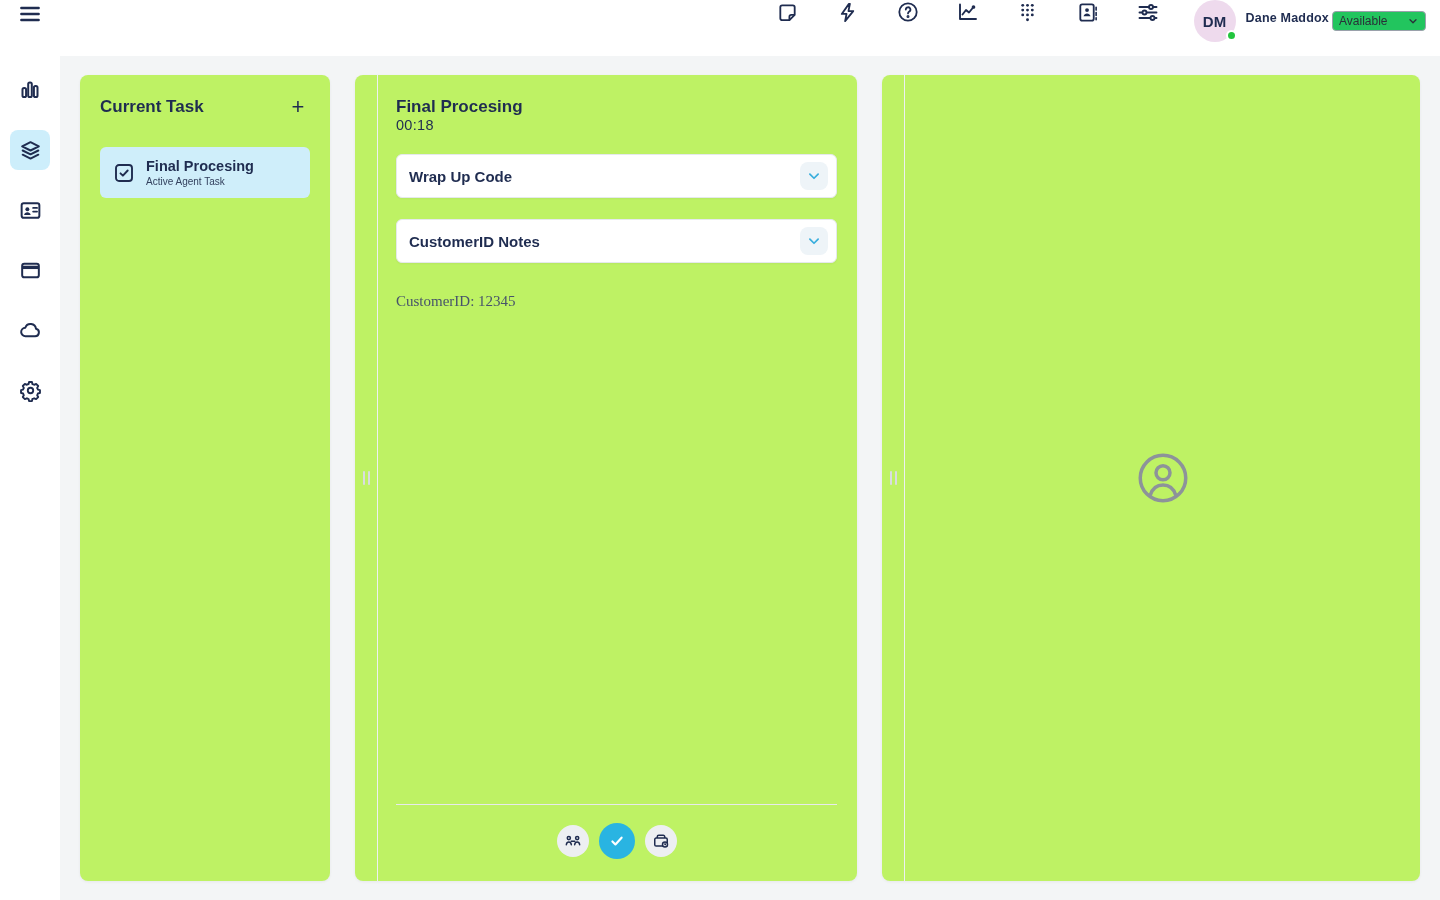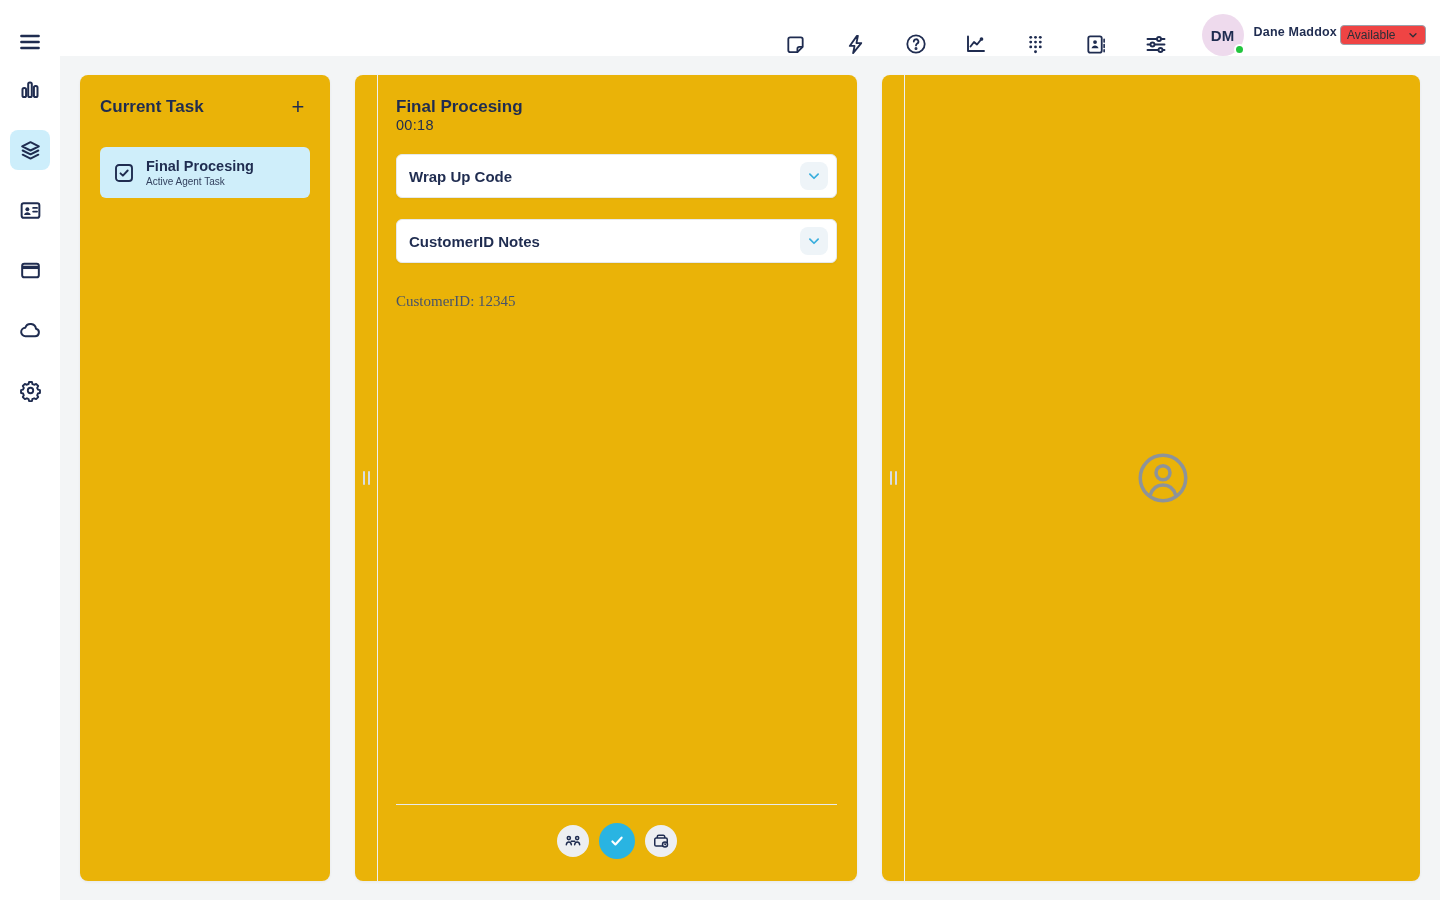--- a/index.html
+++ b/index.html
@@ -6,7 +6,7 @@
   html,body { width:1440px; height:900px; background:#fff; font-family:"Liberation Sans", sans-serif; color:#1f2c50; overflow:hidden; }
 
   
-  .topbar { height:56px; background:#fff; display:flex; align-items:flex-end; padding:0 14px 0 16px; }
+  .topbar { height:56px; background:#fff; display:flex; align-items:flex-start; padding:0 14px 0 16px; }
   .hamburger { width:28px; height:28px; display:flex; align-items:center; justify-content:center; cursor:pointer; }
   .topbar-spacer { flex:1; }
   .topbar-actions { display:flex; align-items:center; gap:36px; margin-right:34px; }

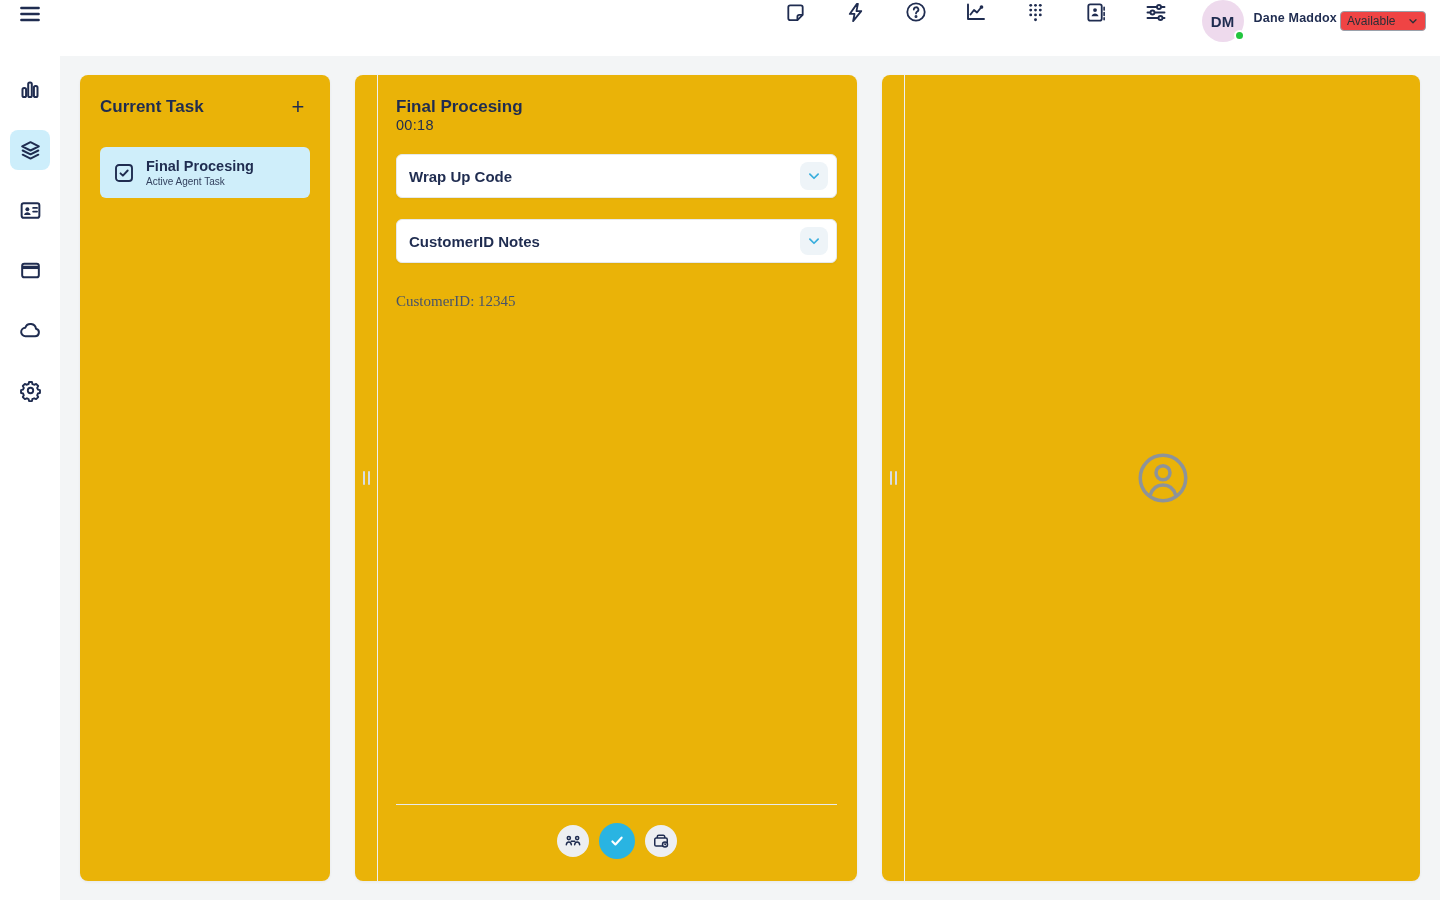--- a/index.html
+++ b/index.html
@@ -16,7 +16,7 @@
   .avatar .status-dot { position:absolute; right:-1px; bottom:1px; width:11px; height:11px; border-radius:50%; background:#22c53e; border:2px solid #fff; }
   .user-meta { display:flex; flex-direction:row; gap:3px; }
   .user-name { font-size:12.5px; font-weight:bold; letter-spacing:.2px; }
-  .status-select { width:86px; height:20px; border:1px solid #9aa1ab; border-radius:4px; display:flex; align-items:center; justify-content:space-between; padding:0 6px; font-size:12px; color:#2a2f38; cursor:pointer; background:#ef4444; }
+  .status-select { width:94px; height:20px; border:1px solid #9aa1ab; border-radius:4px; display:flex; align-items:center; justify-content:space-between; padding:0 6px; font-size:12px; color:#2a2f38; cursor:pointer; background:#22c55e; }
 
   
   .app-body { display:flex; height:844px; }

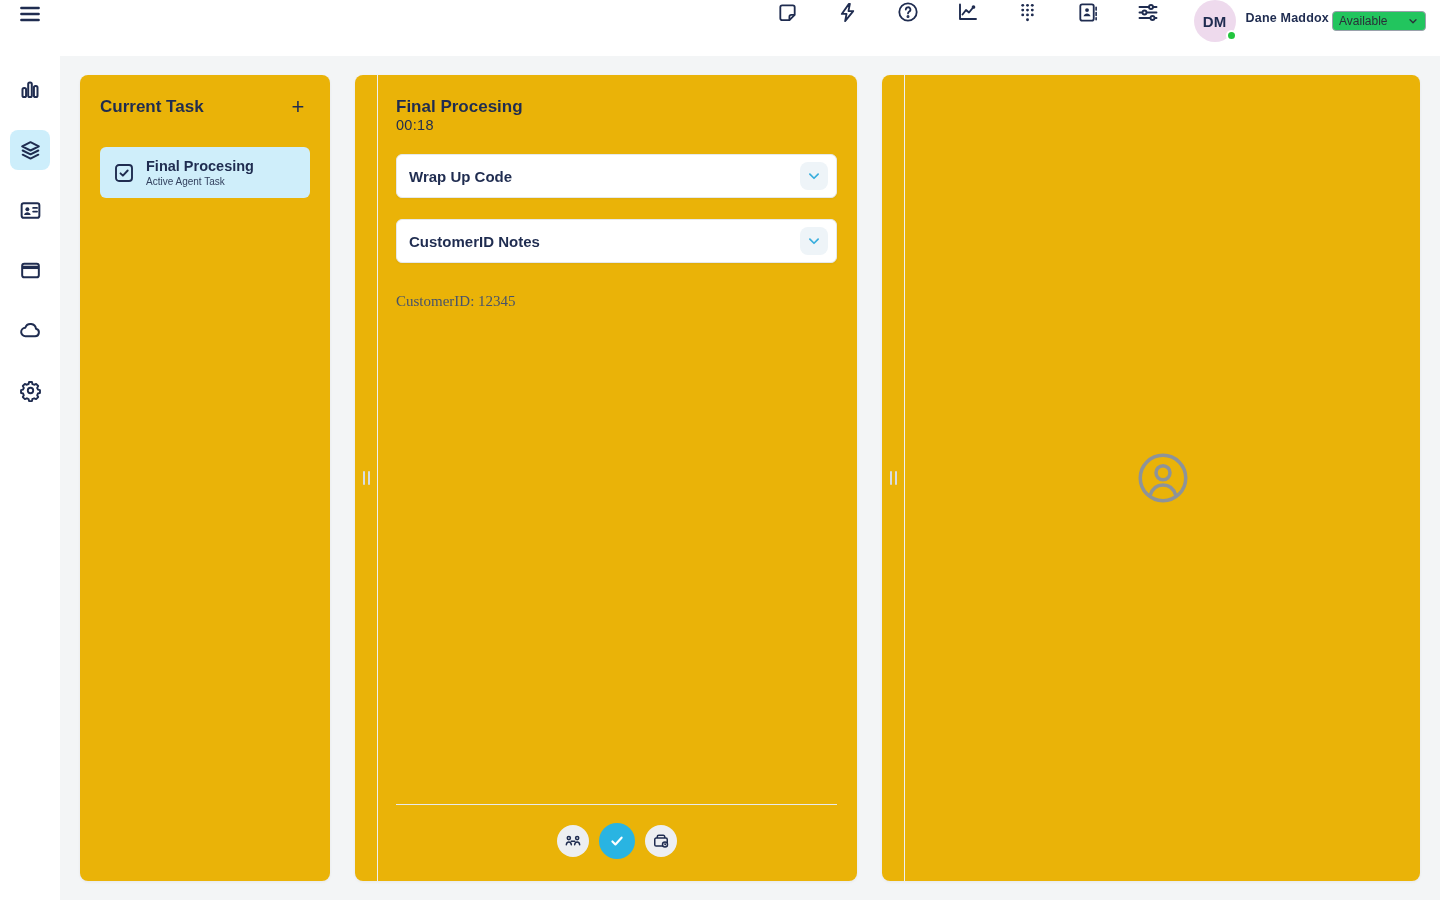--- a/index.html
+++ b/index.html
@@ -25,7 +25,7 @@
   .side-item.selected { background:#cdeefb; }
 
   .main { flex:1; background:#f3f5f6; display:flex; gap:25px; padding:19px 20px; }
-  .card { background:#eab308; border-radius:8px; box-shadow:0 1px 3px rgba(30,40,70,.06); }
+  .card { background:#bef264; border-radius:8px; box-shadow:0 1px 3px rgba(30,40,70,.06); }
 
   
   .panel-tasks { width:250px; padding:20px; }

